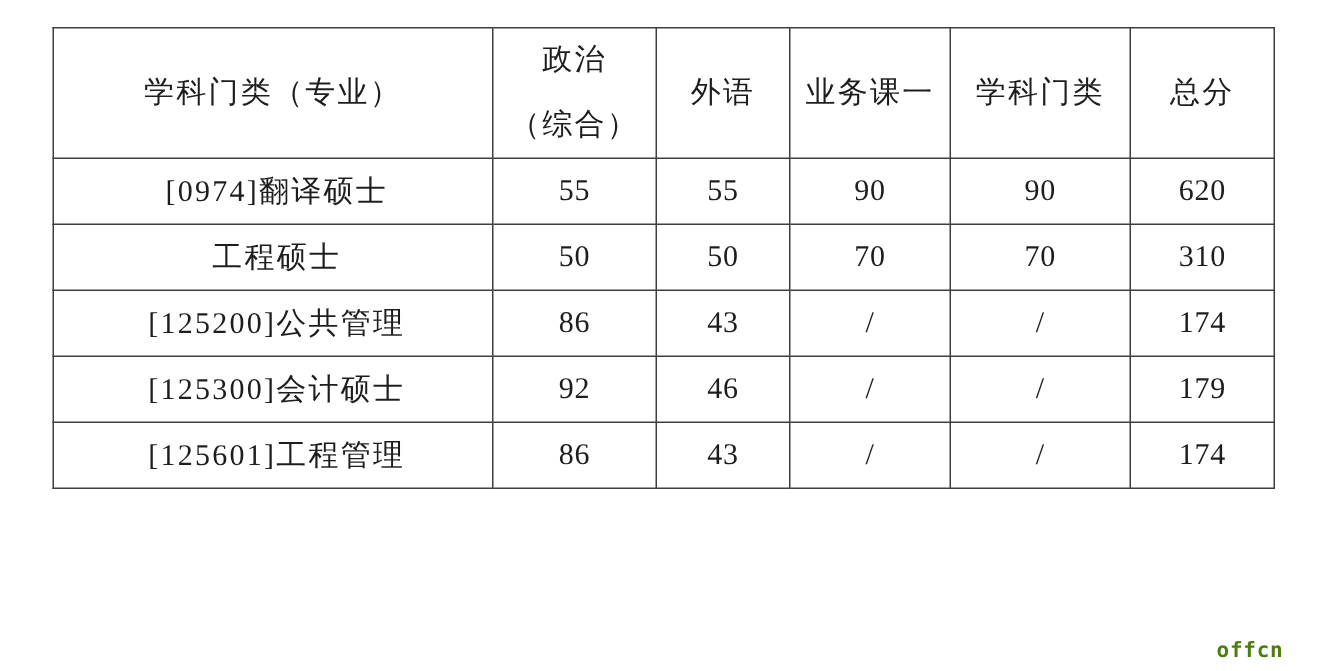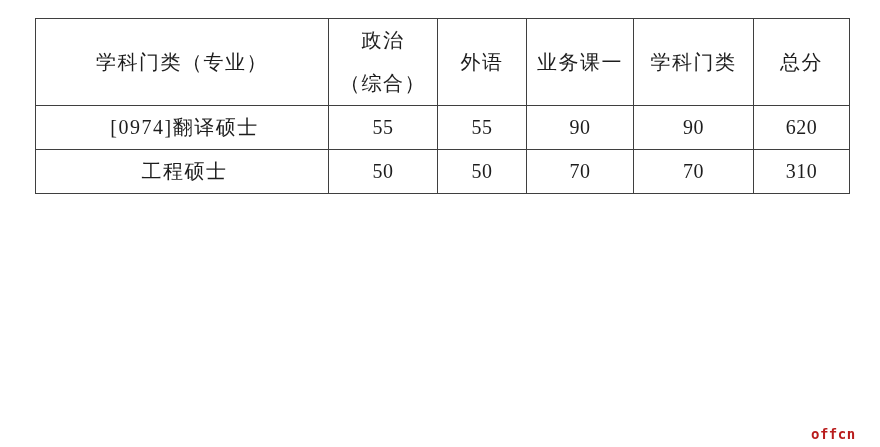--- a/index.html
+++ b/index.html
@@ -97,6 +97,14 @@
         <td class="score-cell">70</td>
         <td class="score-cell">310</td>
       </tr>
+      <tr>
+        <td class="major-cell">[125200]公共管理</td>
+        <td class="score-cell">86</td>
+        <td class="score-cell">43</td>
+        <td class="score-cell">/</td>
+        <td class="score-cell">/</td>
+        <td class="score-cell">174</td>
+      </tr>
     </tbody>
   </table>
 

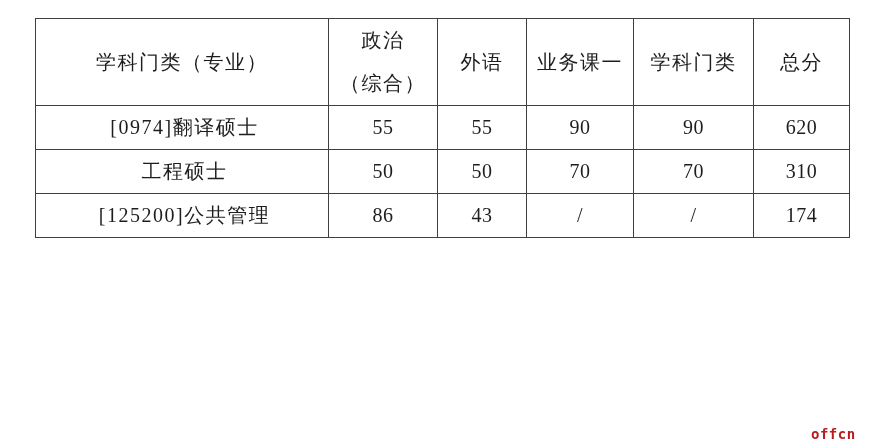--- a/index.html
+++ b/index.html
@@ -105,6 +105,14 @@
         <td class="score-cell">/</td>
         <td class="score-cell">174</td>
       </tr>
+      <tr>
+        <td class="major-cell">[125300]会计硕士</td>
+        <td class="score-cell">92</td>
+        <td class="score-cell">46</td>
+        <td class="score-cell">/</td>
+        <td class="score-cell">/</td>
+        <td class="score-cell">179</td>
+      </tr>
     </tbody>
   </table>
 

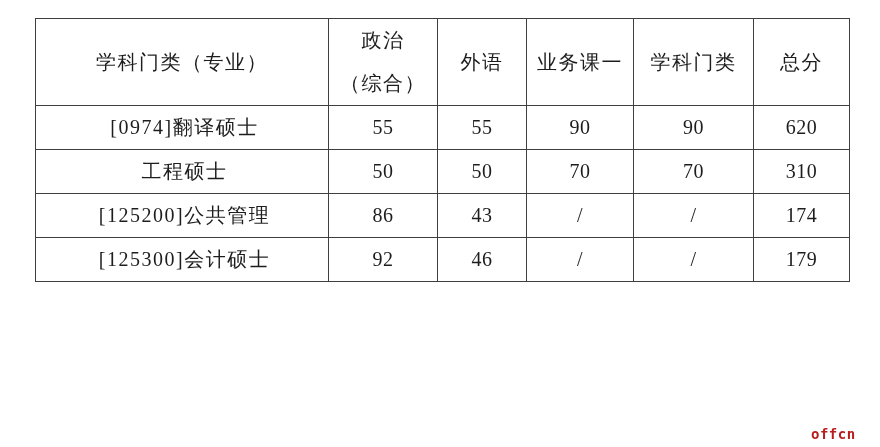--- a/index.html
+++ b/index.html
@@ -113,6 +113,14 @@
         <td class="score-cell">/</td>
         <td class="score-cell">179</td>
       </tr>
+      <tr>
+        <td class="major-cell">[125601]工程管理</td>
+        <td class="score-cell">86</td>
+        <td class="score-cell">43</td>
+        <td class="score-cell">/</td>
+        <td class="score-cell">/</td>
+        <td class="score-cell">174</td>
+      </tr>
     </tbody>
   </table>
 

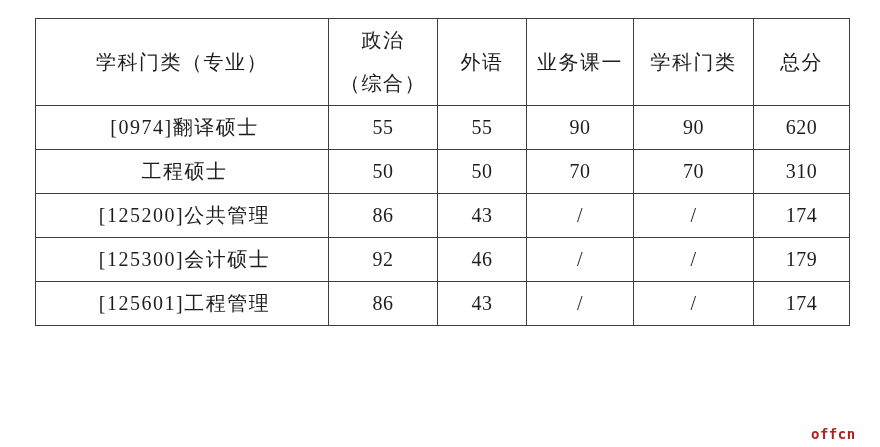--- a/index.html
+++ b/index.html
@@ -124,7 +124,7 @@
     </tbody>
   </table>
 
-  <div class="watermark" style="color: #b91c1c;">offcn</div>
+  <div class="watermark" style="color: #4d7c0f;">offcn</div>
 
 </div>
 

